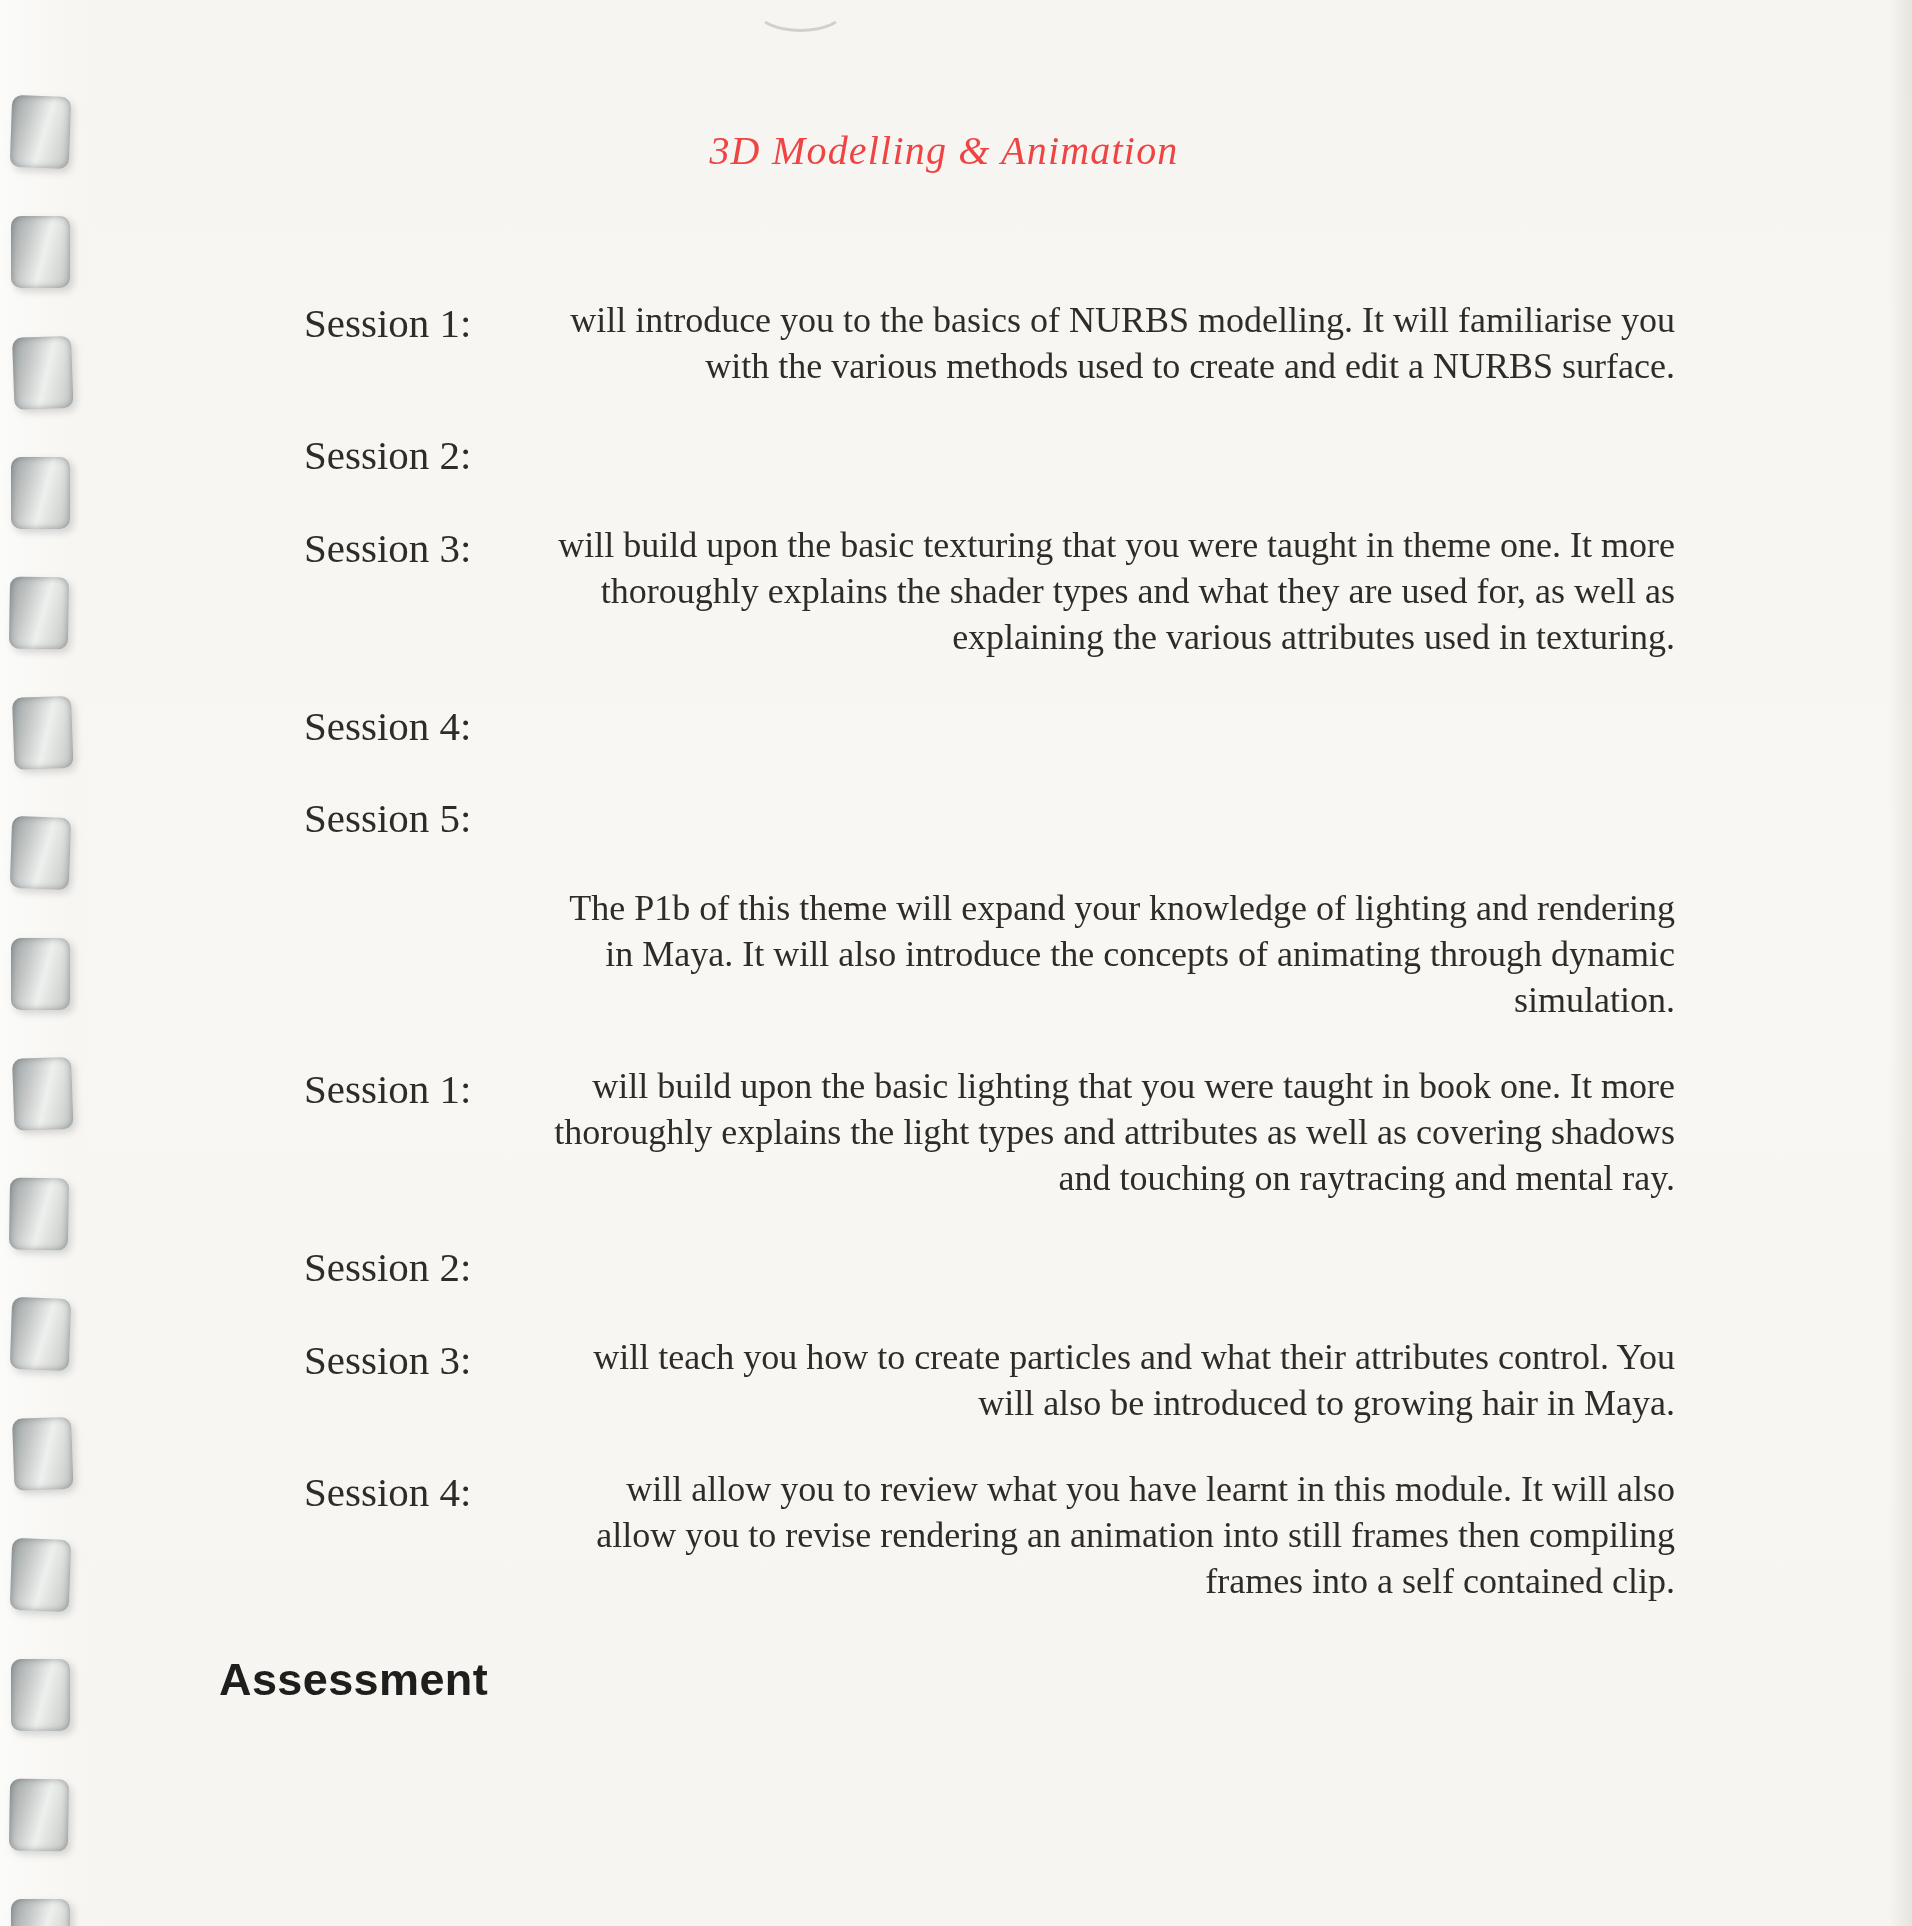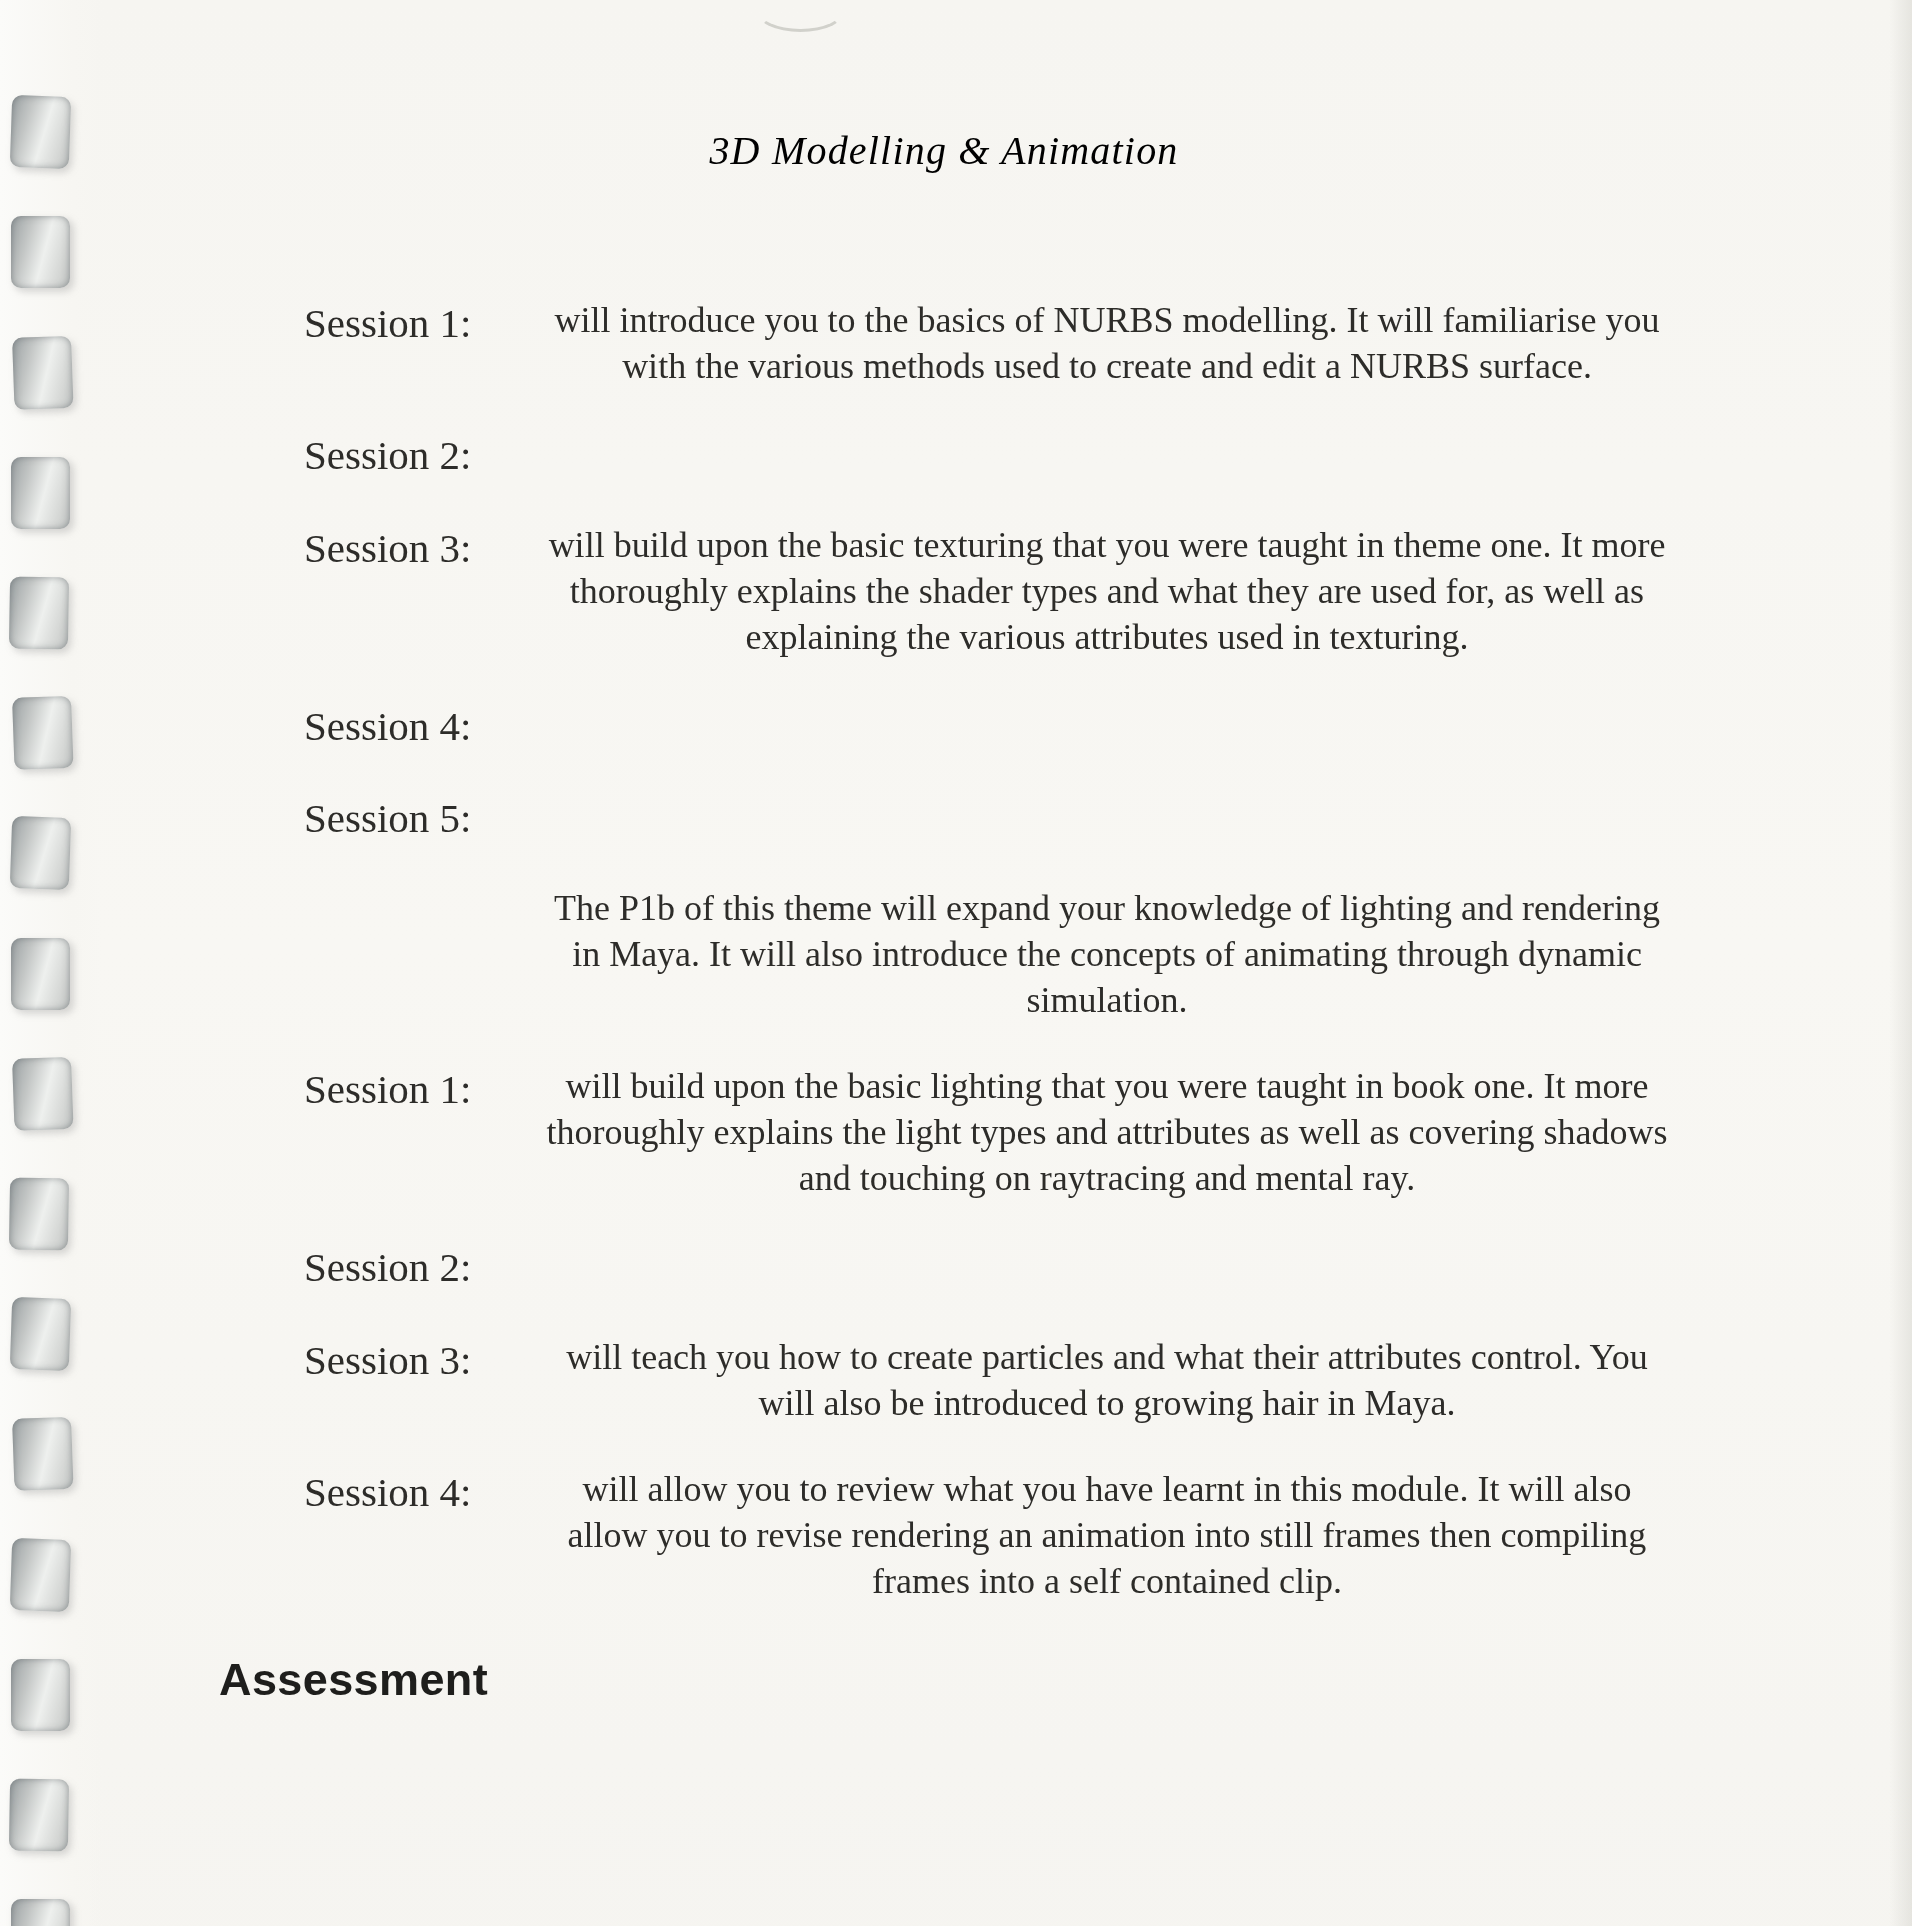--- a/index.html
+++ b/index.html
@@ -62,7 +62,7 @@
     font-style: italic;
     font-size: 40px;
     letter-spacing: 1.2px;
-    color: #000000;
+    color: #ef4444;
   }
 
   .content {

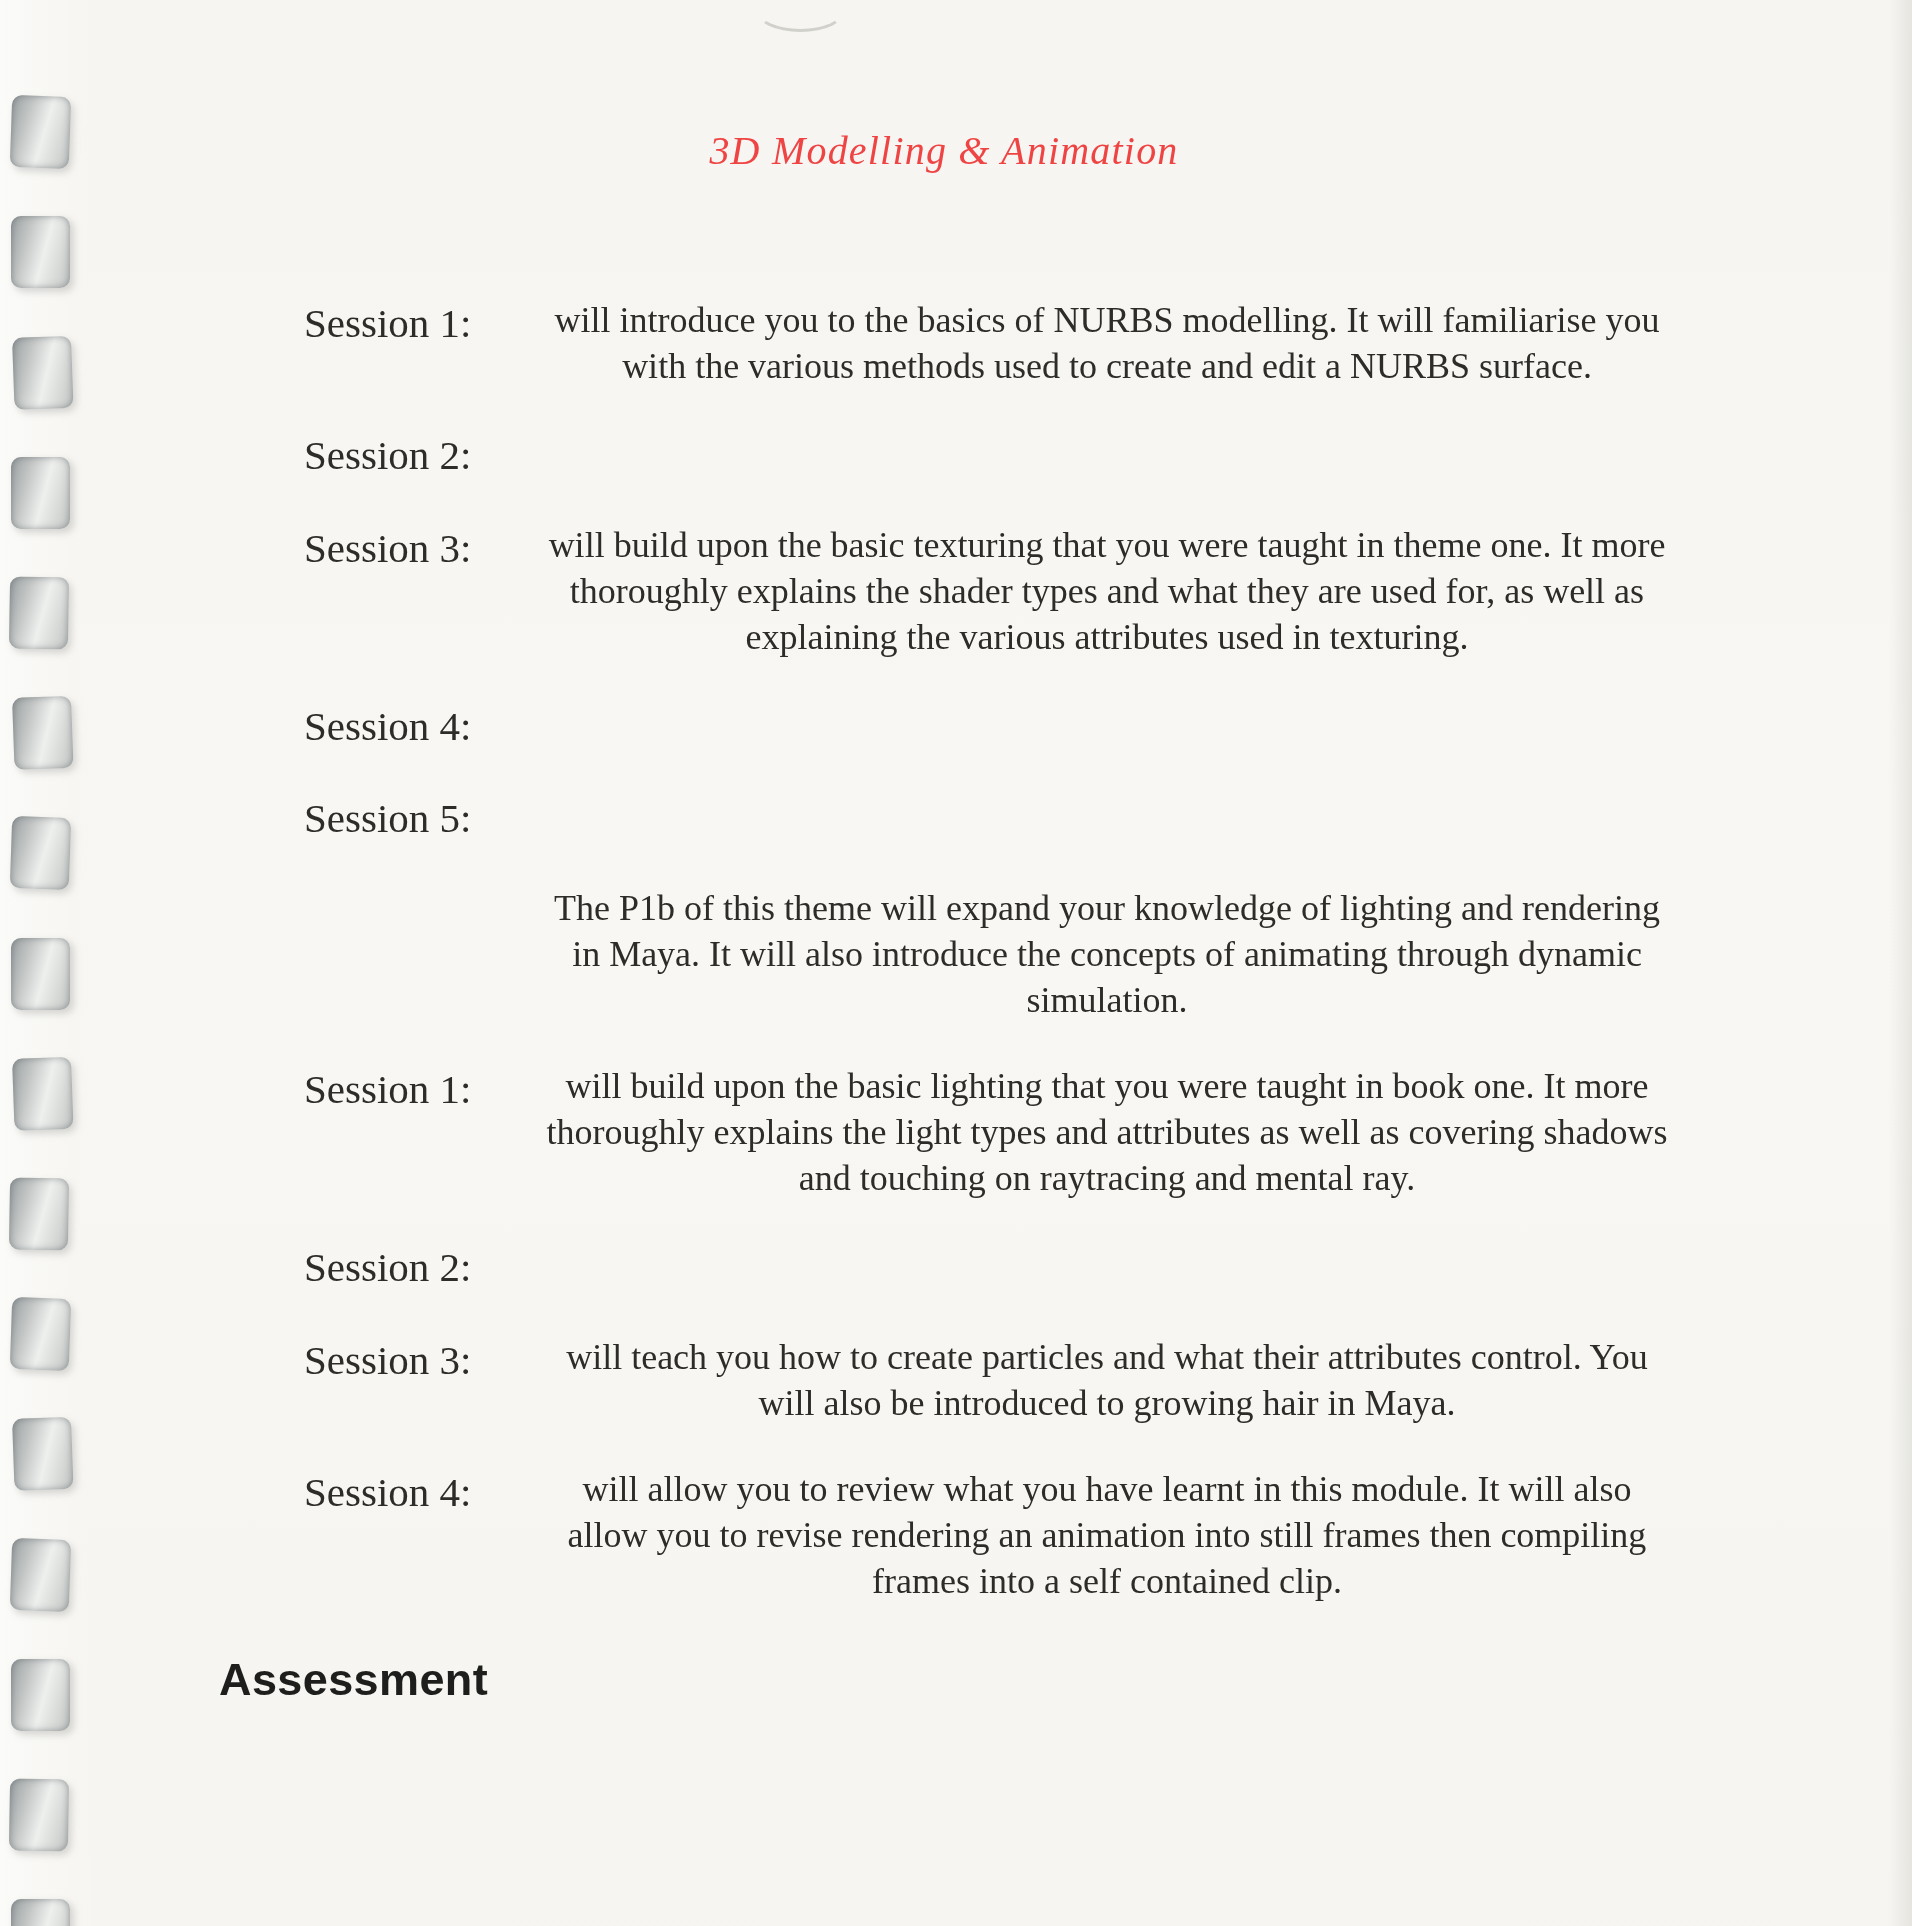--- a/index.html
+++ b/index.html
@@ -85,7 +85,7 @@
     width: 1136px;
     font-size: 36px;
     line-height: 1.28;
-    text-align: center;
+    text-align: right;
   }
 
   .assessment-heading {

